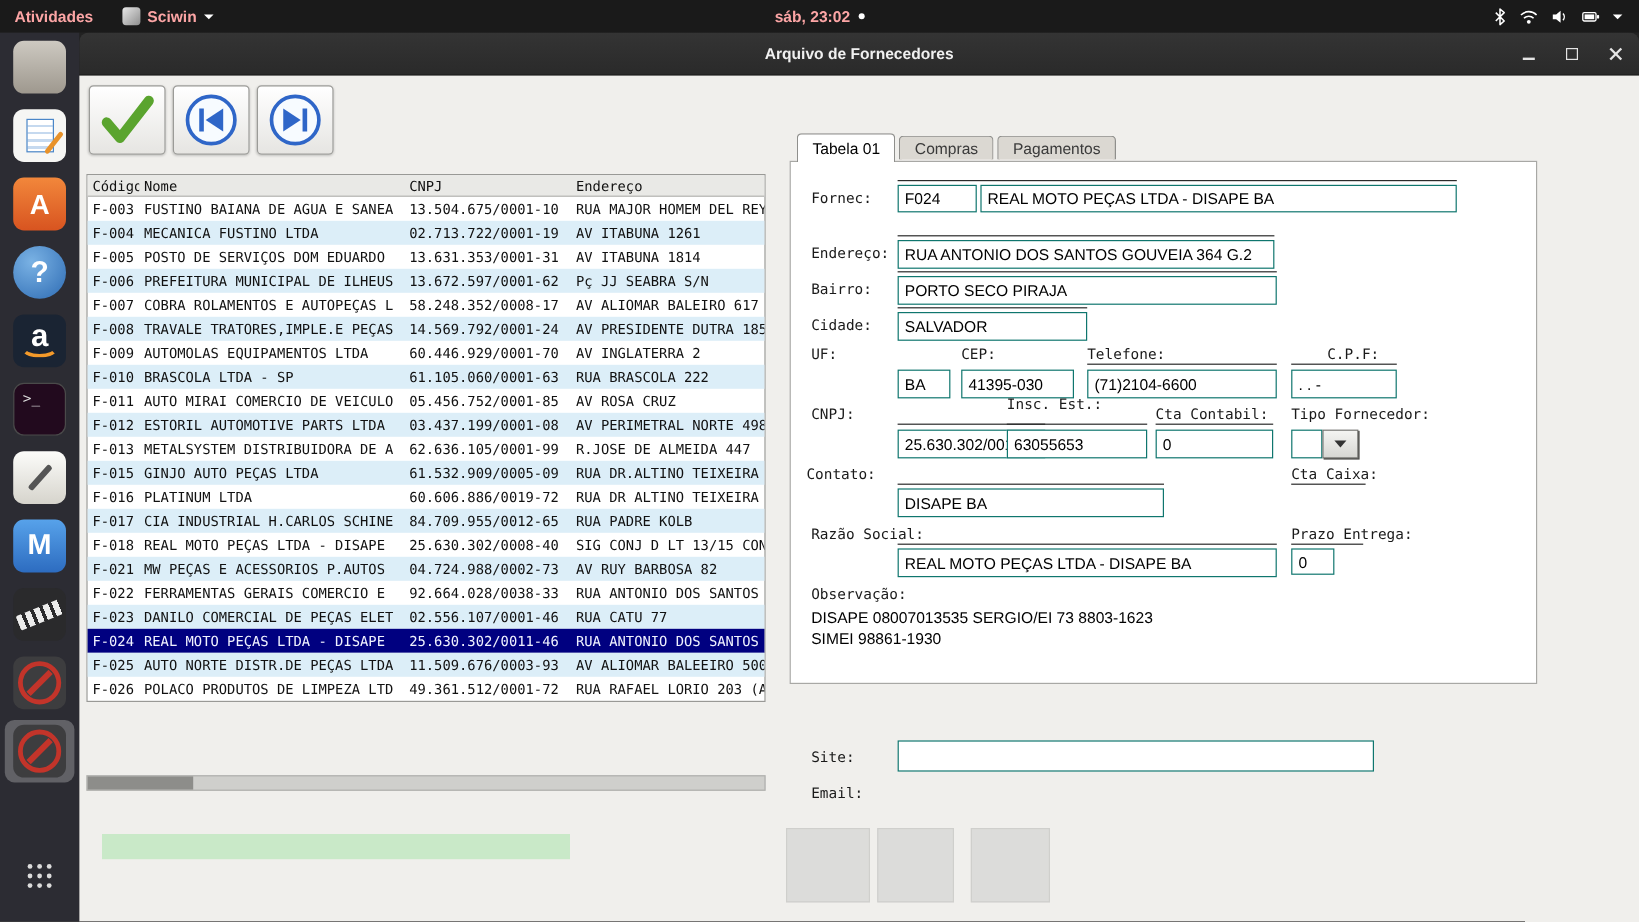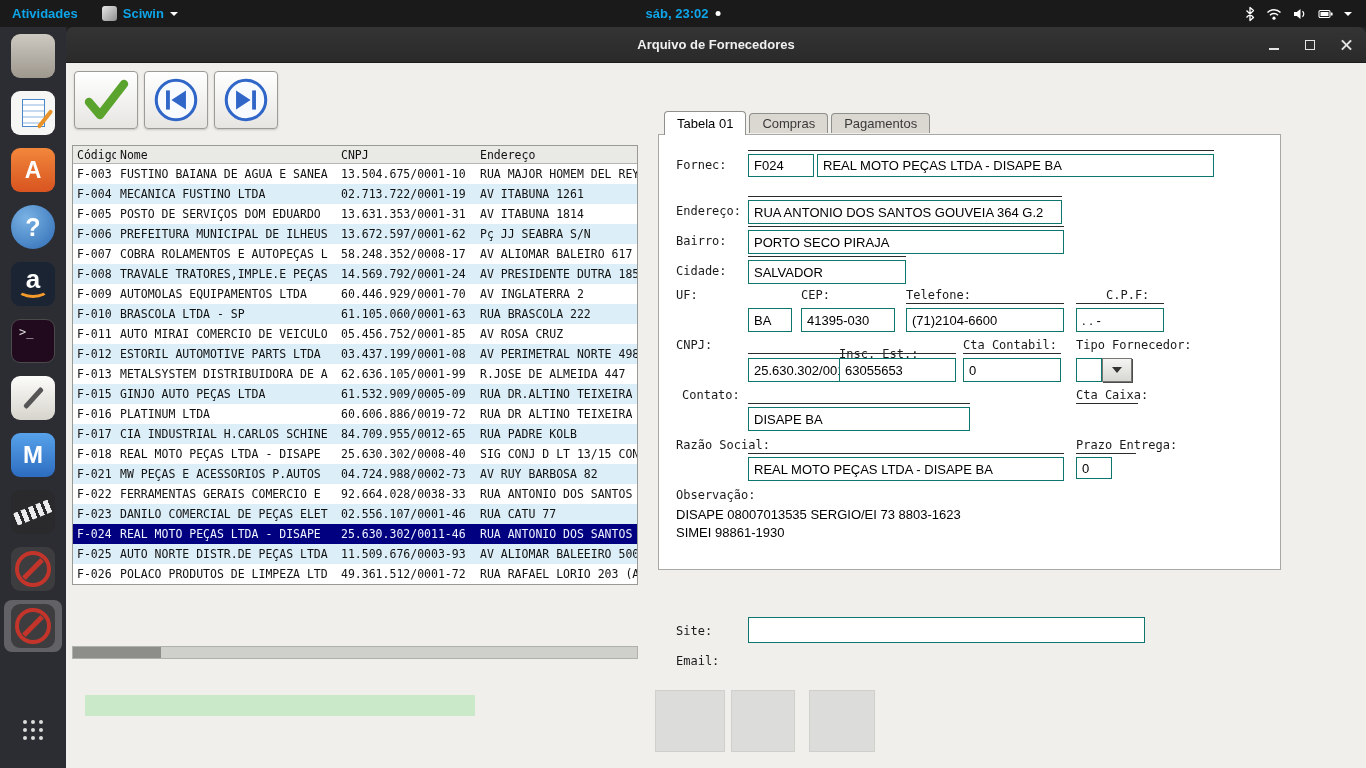--- a/index.html
+++ b/index.html
@@ -9,7 +9,7 @@
 
   
   #topbar { position:absolute; top:0; left:0; width:1366px; height:27px; background:#1a1a1a;
-            color:#0ea5e9; display:flex; align-items:center; font-size:13px; font-weight:600; z-index:20; }
+            color:#fca5a5; display:flex; align-items:center; font-size:13px; font-weight:600; z-index:20; }
   .tb-left { display:flex; align-items:center; height:100%; }
   .tb-item { padding:0 12px; height:100%; display:flex; align-items:center; gap:6px; cursor:default; }
   .app-ico { width:15px; height:15px; border-radius:3px; background:linear-gradient(135deg,#e8e8e8,#8d8d8d); display:inline-block; }

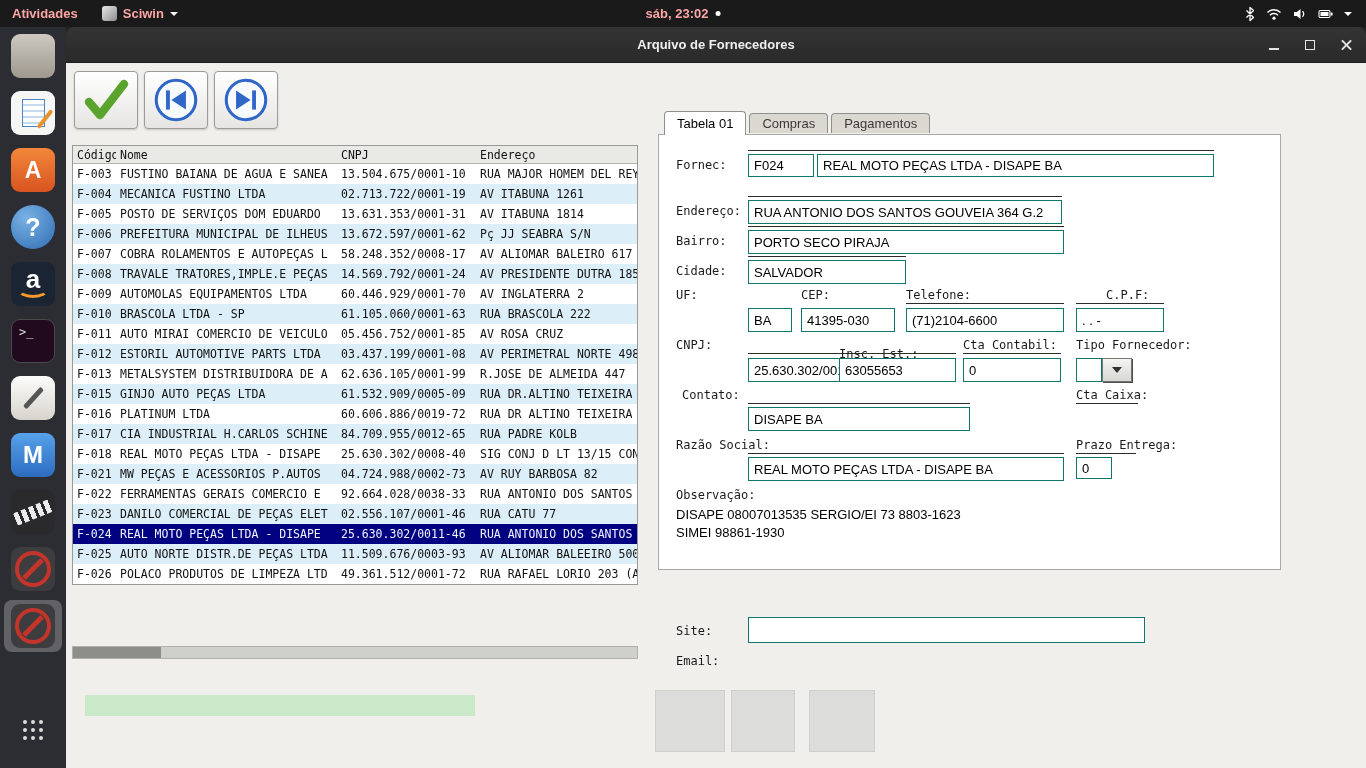--- a/index.html
+++ b/index.html
@@ -398,7 +398,7 @@
         <div class="fbox" style="left:417px;top:173px;width:88px;height:24px">. . -</div>
 
         <div class="flabel" style="left:17px;top:203px">CNPJ:</div>
-        <div class="flabel" style="left:180px;top:212px">Insc. Est.:</div>
+        <div class="flabel" style="left:180px;top:195px">Insc. Est.:</div>
         <div class="flabel" style="left:304px;top:203px">Cta Contabil:</div>
         <div class="flabel" style="left:417px;top:203px">Tipo Fornecedor:</div>
         <div class="frule" style="left:89px;top:218px;width:123px"></div>

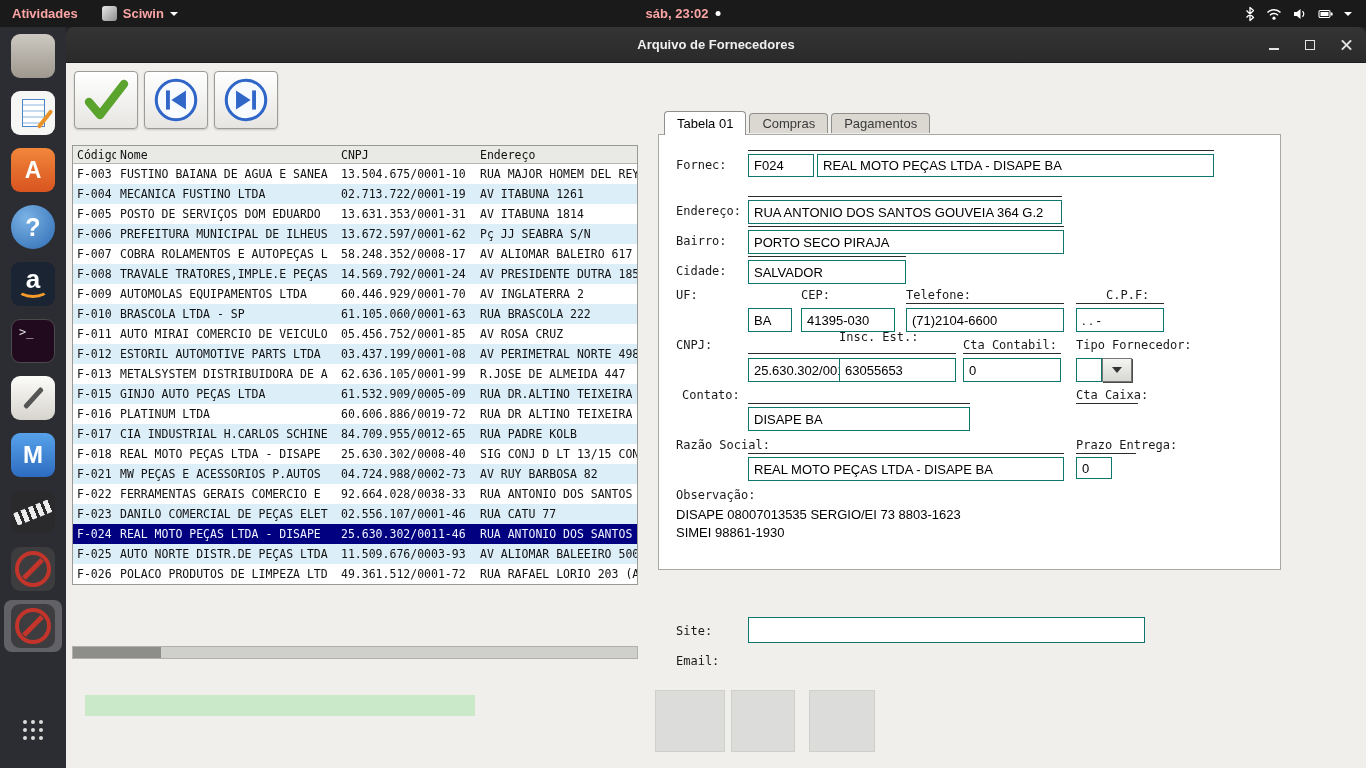--- a/index.html
+++ b/index.html
@@ -412,7 +412,7 @@
           <span class="dn-caret"></span>
         </div>
 
-        <div class="flabel" style="left:23px;top:253px">Contato:</div>
+        <div class="flabel" style="left:13px;top:253px">Contato:</div>
         <div class="flabel" style="left:417px;top:253px">Cta Caixa:</div>
         <div class="frule" style="left:89px;top:268px;width:222px"></div>
         <div class="frule" style="left:417px;top:268px;width:62px"></div>

